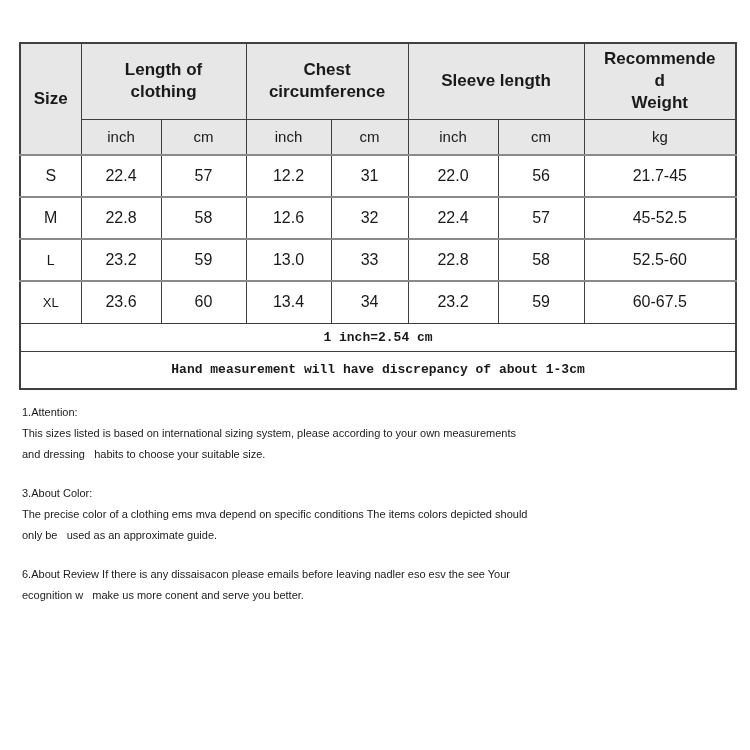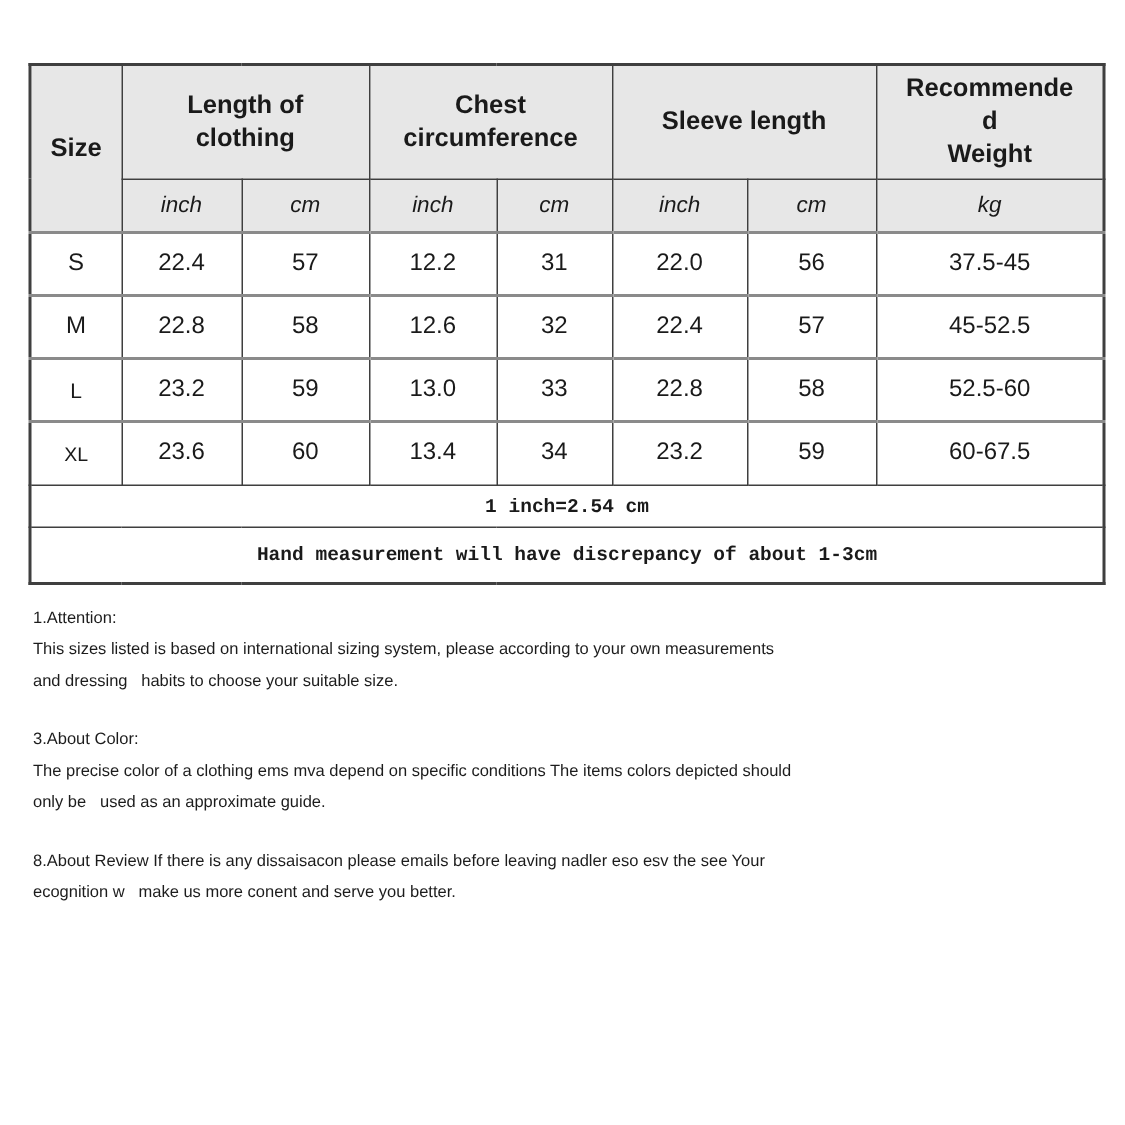--- a/index.html
+++ b/index.html
@@ -38,7 +38,7 @@
     font-size: 15px;
   }
   tr.group-row { height: 76px; }
-  tr.units-row { height: 36px; font-style: italic; }
+  tr.units-row { height: 36px; }
   tr.data-row  { height: 42px; background: #ffffff; }
   tr.data-row td { font-size: 16px; border-top: 2px solid #8a8a8a; }
   td.size-cell { font-size: 17px; }

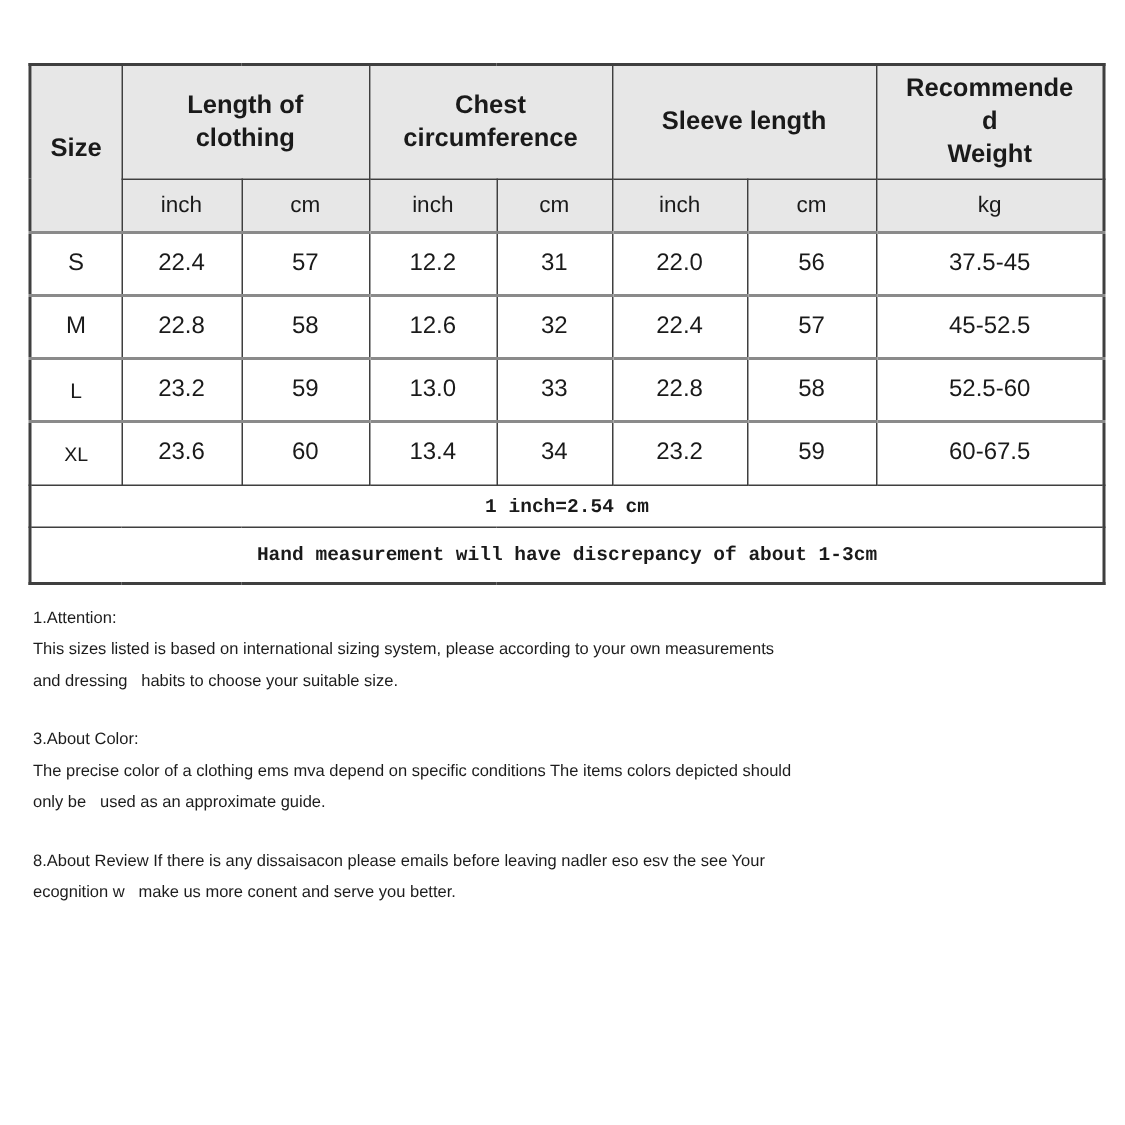--- a/index.html
+++ b/index.html
@@ -112,7 +112,7 @@
         <td>31</td>
         <td>22.0</td>
         <td>56</td>
-        <td>37.5-45</td>
+        <td>21.7-45</td>
       </tr>
       <tr class="data-row row-m">
         <td class="size-cell">M</td>

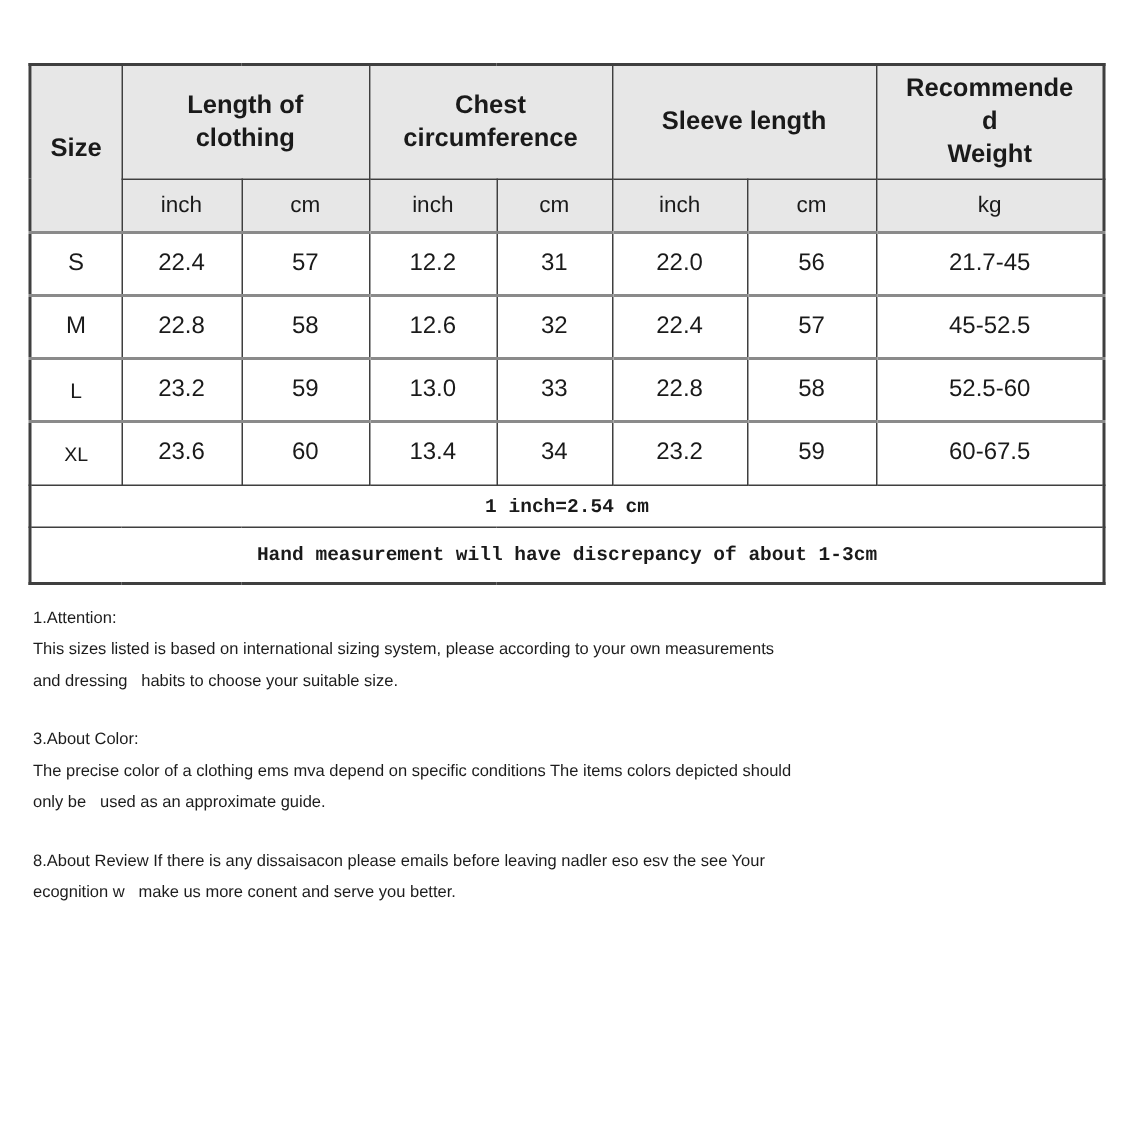--- a/index.html
+++ b/index.html
@@ -160,7 +160,7 @@
     <p>3.About Color:
 The precise color of a clothing ems mva depend on specific conditions The items colors depicted should
 only be   used as an approximate guide.</p>
-    <p>8.About Review If there is any dissaisacon please emails before leaving nadler eso esv the see Your
+    <p>6.About Review If there is any dissaisacon please emails before leaving nadler eso esv the see Your
 ecognition w   make us more conent and serve you better.</p>
   </div>
 

